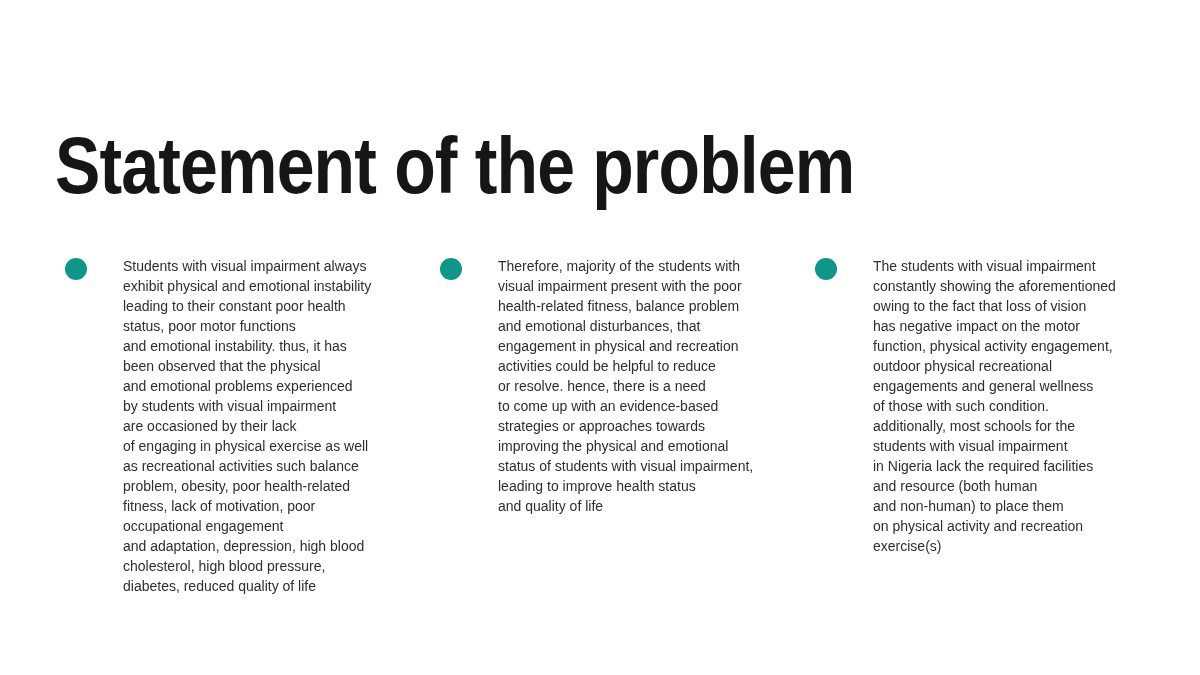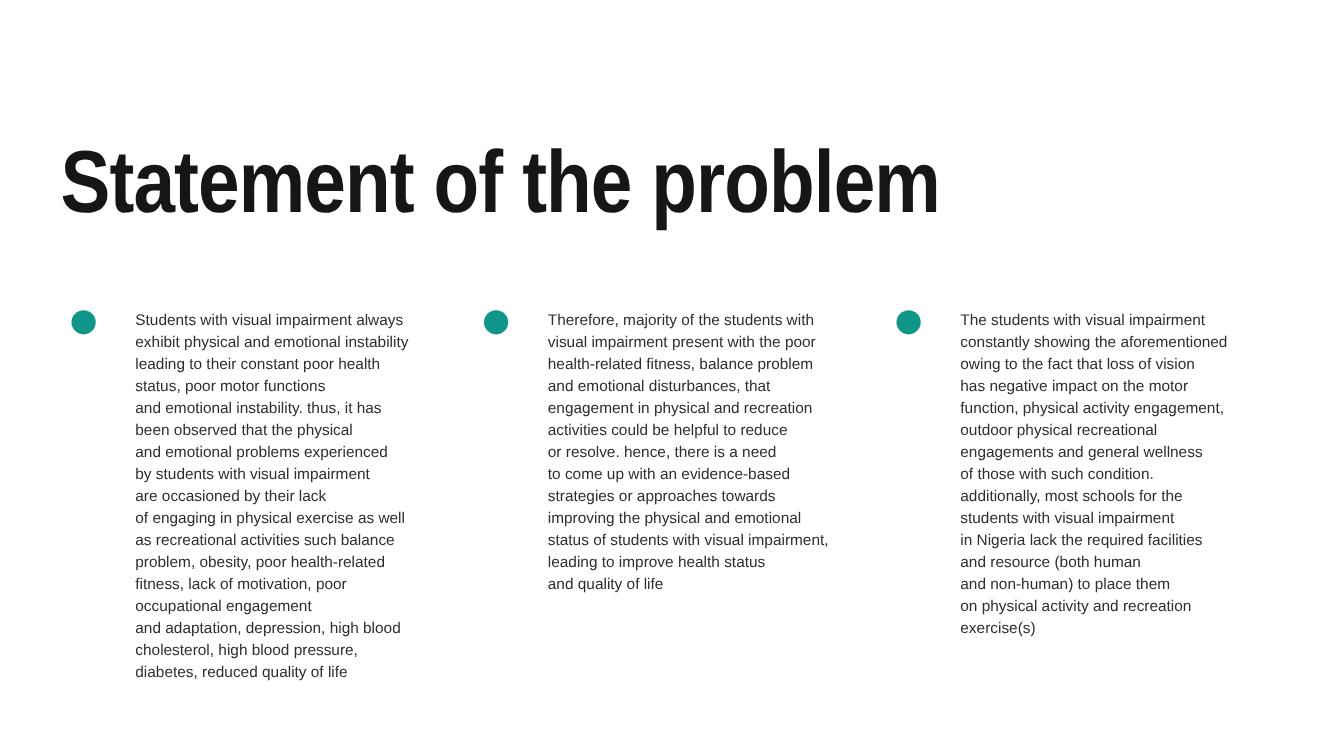--- a/index.html
+++ b/index.html
@@ -35,7 +35,6 @@
     align-items: flex-start;
     width: 375px;
     flex-shrink: 0;
-    margin-top: 24px;
   }
   .bullet {
     width: 22px;

